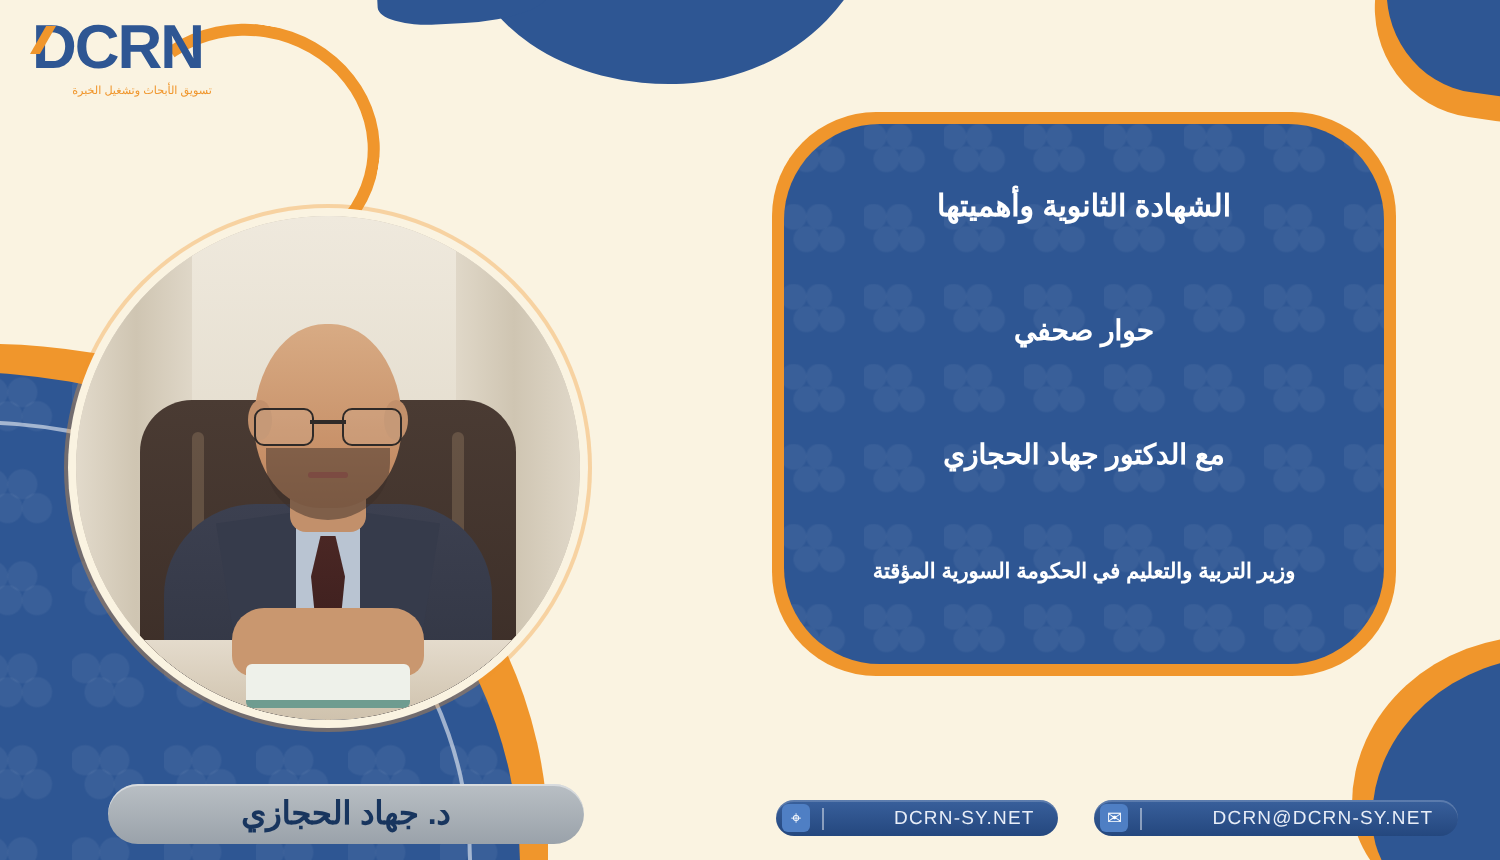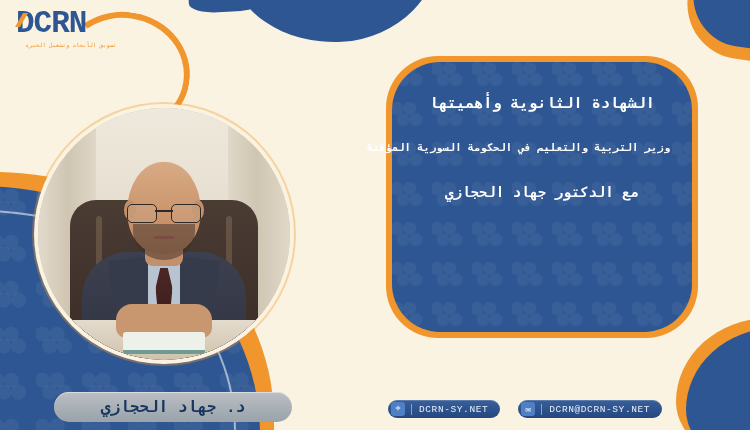--- a/index.html
+++ b/index.html
@@ -14,7 +14,7 @@
     height: 430px;
     overflow: hidden;
     background: #faf3e1;
-    font-family: Liberation Mono, monospace;
+    font-family: Liberation Sans, sans-serif;
     user-select: none;
   }
 

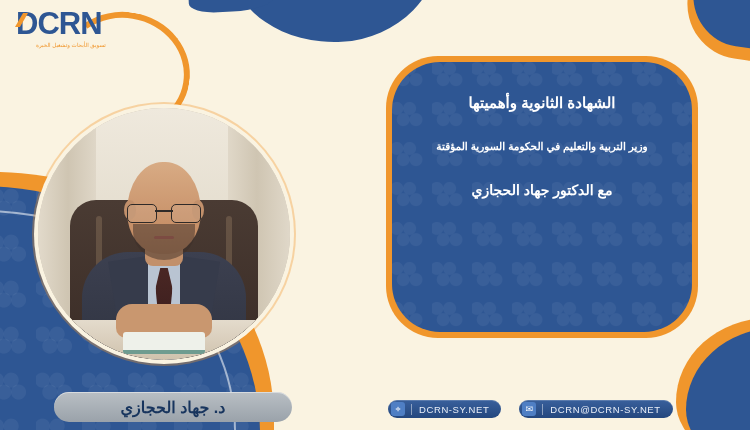--- a/index.html
+++ b/index.html
@@ -429,7 +429,7 @@
     display: flex;
     flex-direction: column;
   }
-  .panel-line { margin: 0; white-space: nowrap; }
+  .panel-line { margin: 16px; white-space: nowrap; }
   #panel-title    { font-size: 15px; font-weight: 700; margin-top: 8px; }
   #panel-subtitle { font-size: 14px; font-weight: 700; margin-top: 29px; }
   #panel-guest    { font-size: 14px; font-weight: 700; margin-top: 30px; }

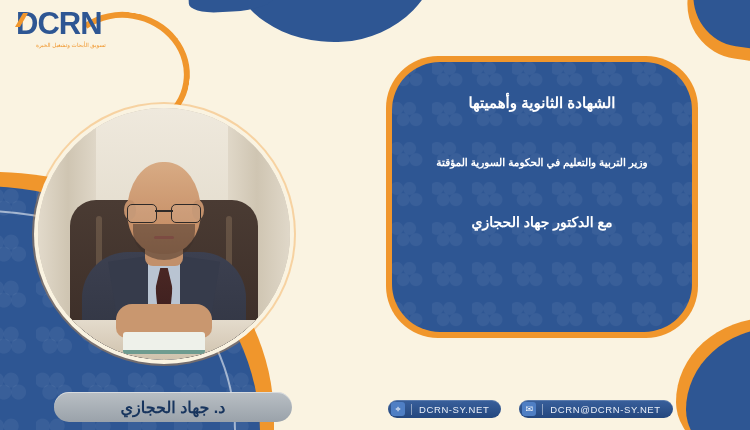--- a/index.html
+++ b/index.html
@@ -538,6 +538,7 @@
   <div id="panel-outer"></div>
   <div id="panel">
     <p class="panel-line" id="panel-title">الشهادة الثانوية وأهميتها</p>
+    <p class="panel-line" id="panel-subtitle">حوار صحفي</p>
     <p class="panel-line" id="panel-role">وزير التربية والتعليم في الحكومة السورية المؤقتة</p>
     <p class="panel-line" id="panel-guest">مع الدكتور جهاد الحجازي</p>
   </div>

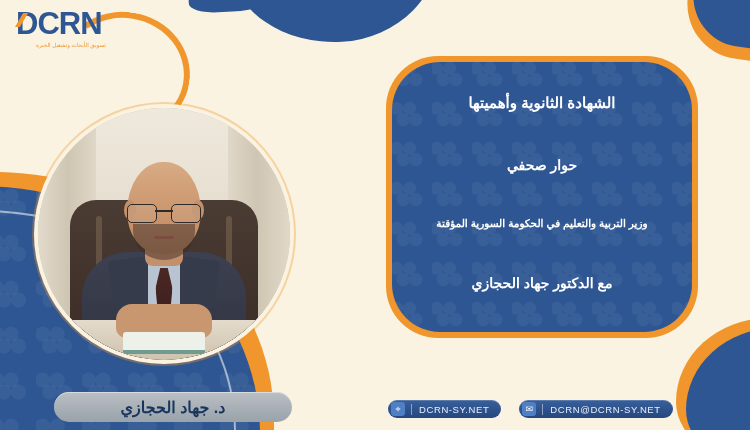--- a/index.html
+++ b/index.html
@@ -539,8 +539,8 @@
   <div id="panel">
     <p class="panel-line" id="panel-title">الشهادة الثانوية وأهميتها</p>
     <p class="panel-line" id="panel-subtitle">حوار صحفي</p>
+    <p class="panel-line" id="panel-guest">مع الدكتور جهاد الحجازي</p>
     <p class="panel-line" id="panel-role">وزير التربية والتعليم في الحكومة السورية المؤقتة</p>
-    <p class="panel-line" id="panel-guest">مع الدكتور جهاد الحجازي</p>
   </div>
 
   <div id="contact-bar">

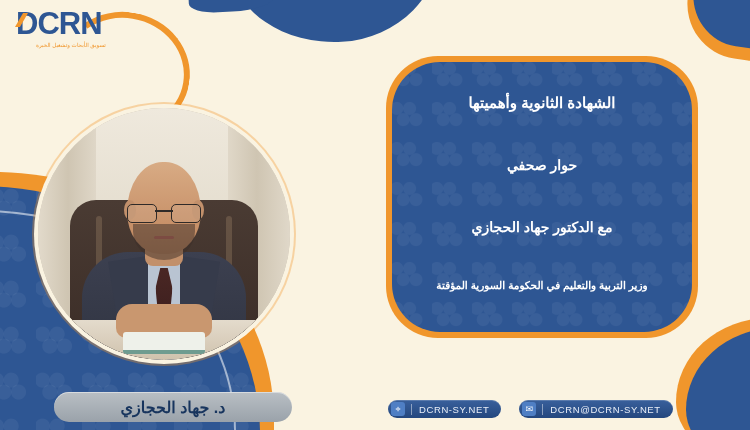--- a/index.html
+++ b/index.html
@@ -482,6 +482,7 @@
     color: #e8eef8;
     letter-spacing: .6px;
     white-space: nowrap;
+    margin-left: 28px;
   }
 </style>
 </head>

